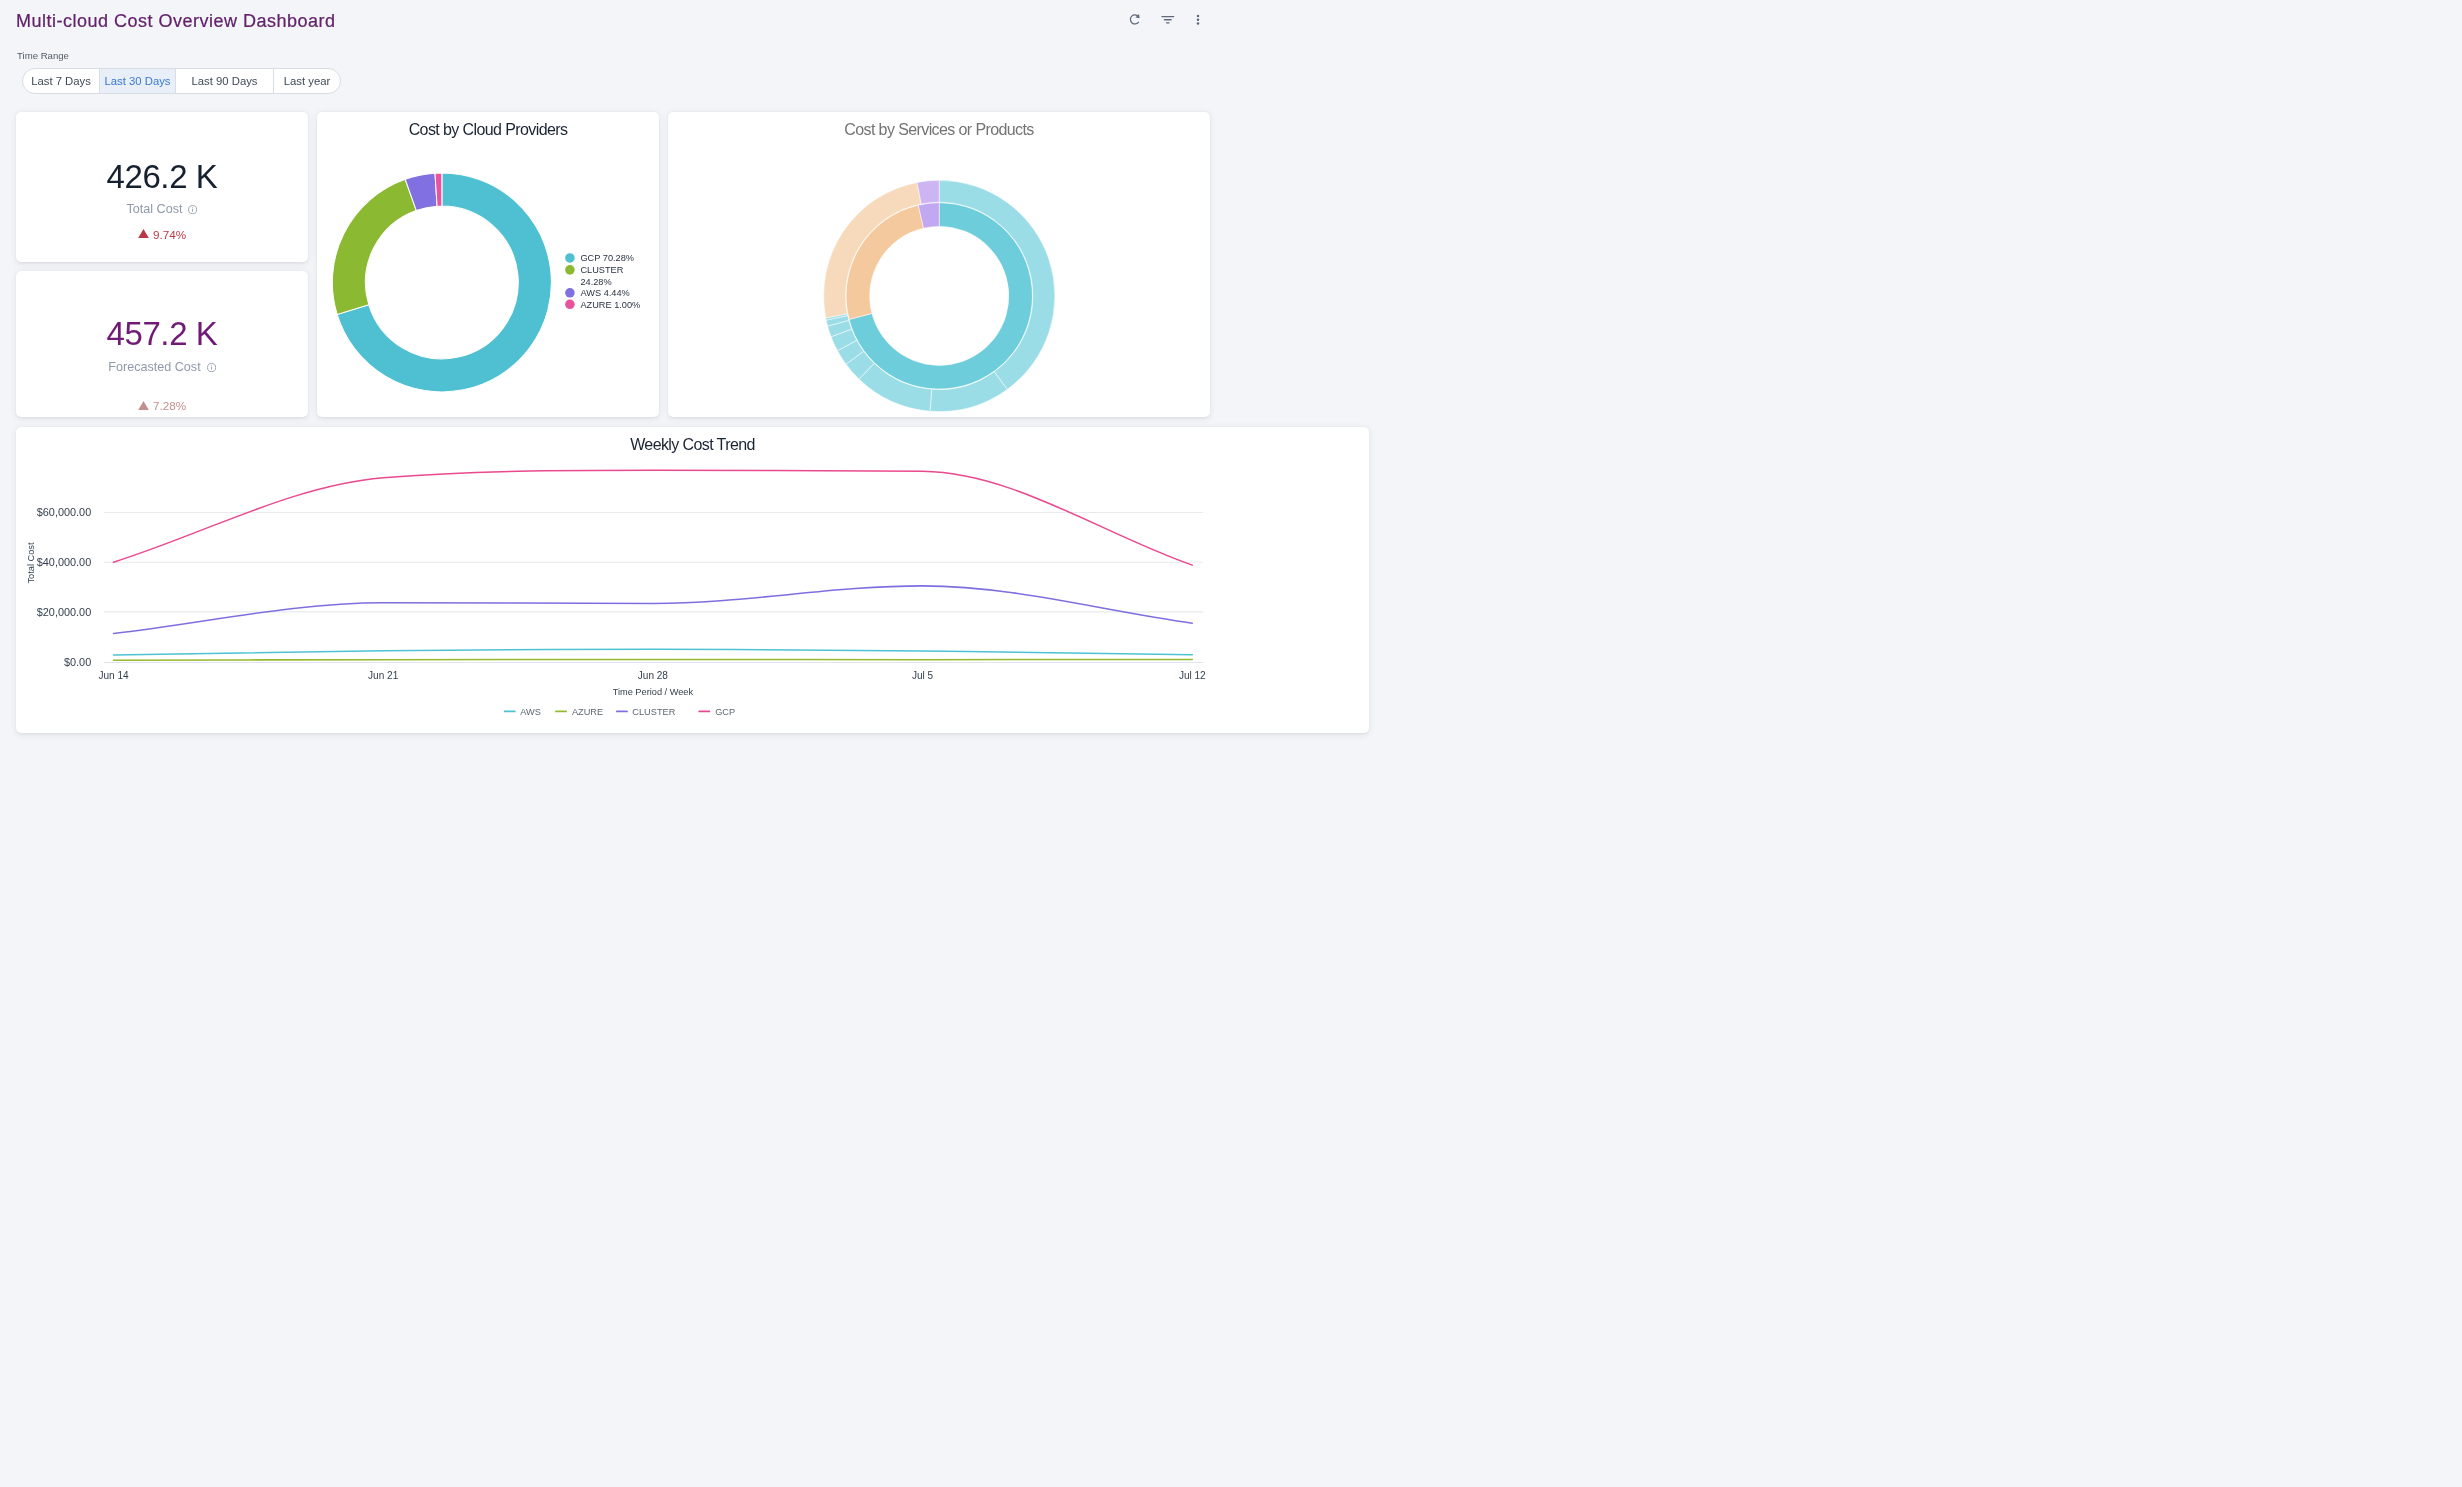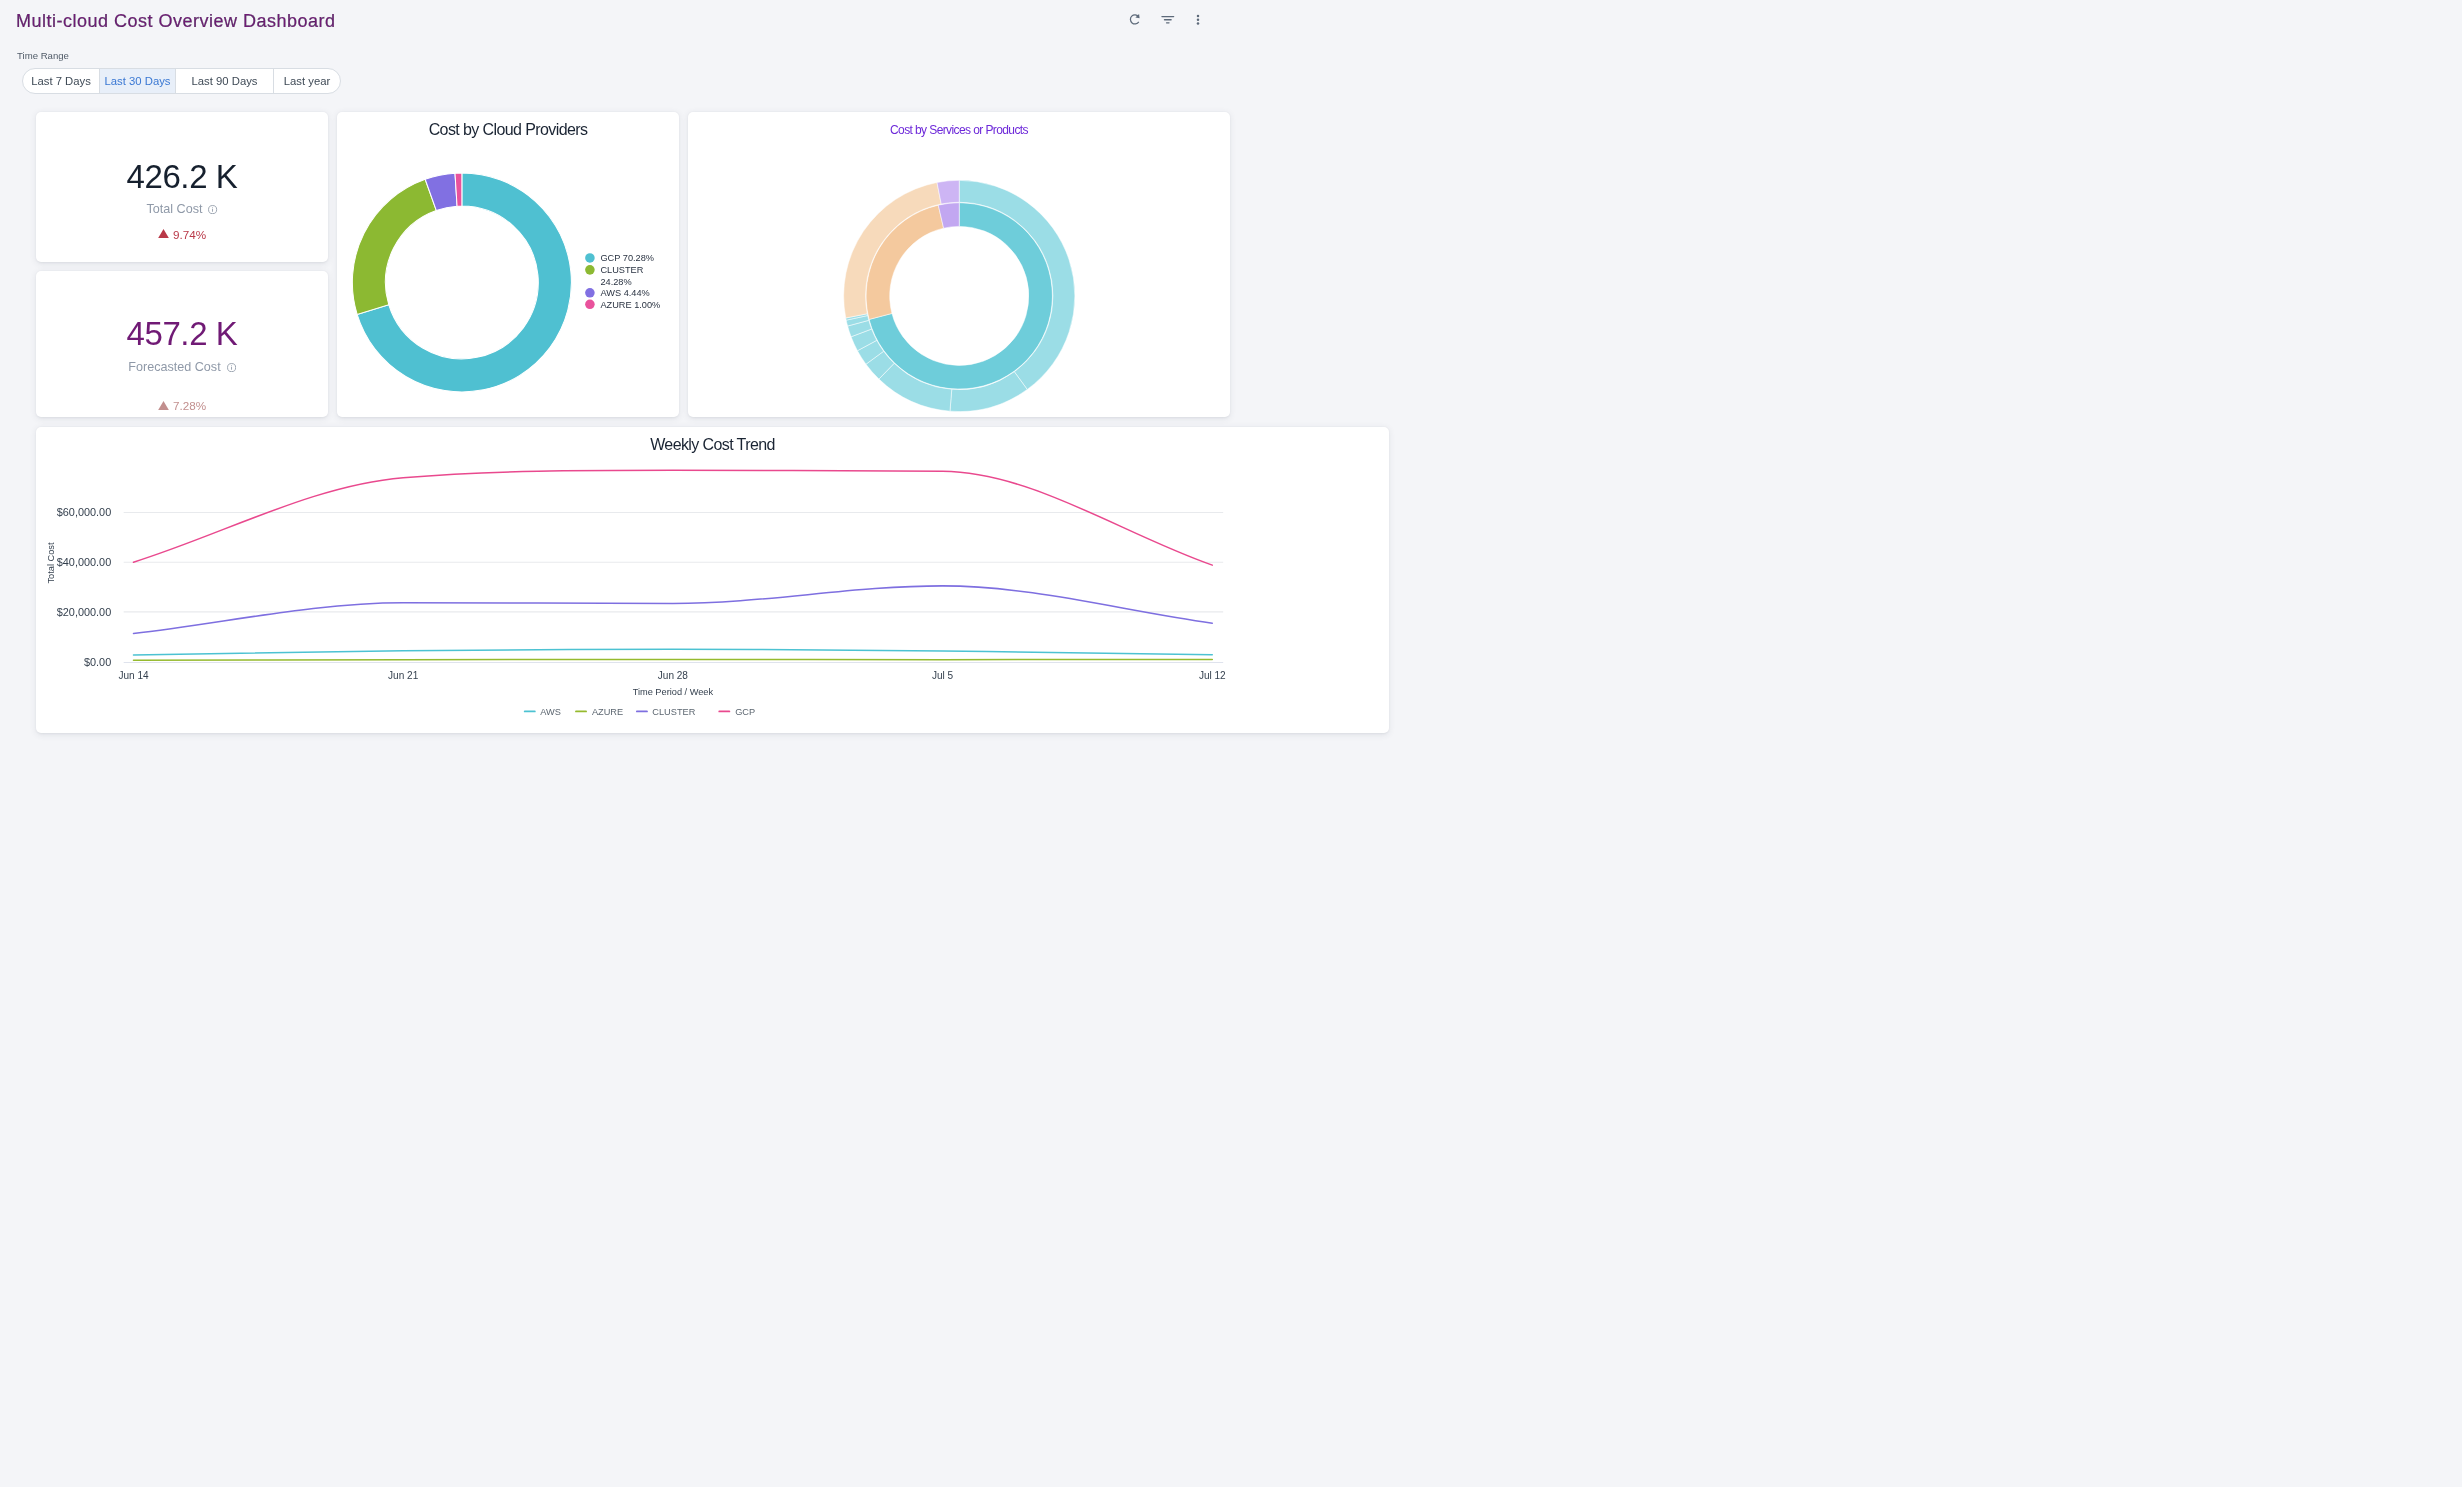--- a/index.html
+++ b/index.html
@@ -2,7 +2,7 @@
 <html style="font-size:13.4px"><head><meta charset="utf-8"><style>
 * { margin:0; padding:0; box-sizing:border-box; }
 html,body { width:1231px; height:744px; background:#f4f5f8; font-family:"Liberation Sans",sans-serif; overflow:hidden; }
-.card { position:absolute; background:#fff; border-radius:5px; box-shadow:0 1.7px 5.9px rgba(55,65,90,0.10), 0 0.8px 1.7px rgba(55,65,90,0.06);margin-left:20px; }
+.card { position:absolute; background:#fff; border-radius:5px; box-shadow:0 1.7px 5.9px rgba(55,65,90,0.10), 0 0.8px 1.7px rgba(55,65,90,0.06); }
 .abs { position:absolute; }
 .ctr { width:100%; text-align:center; }
 </style></head><body>

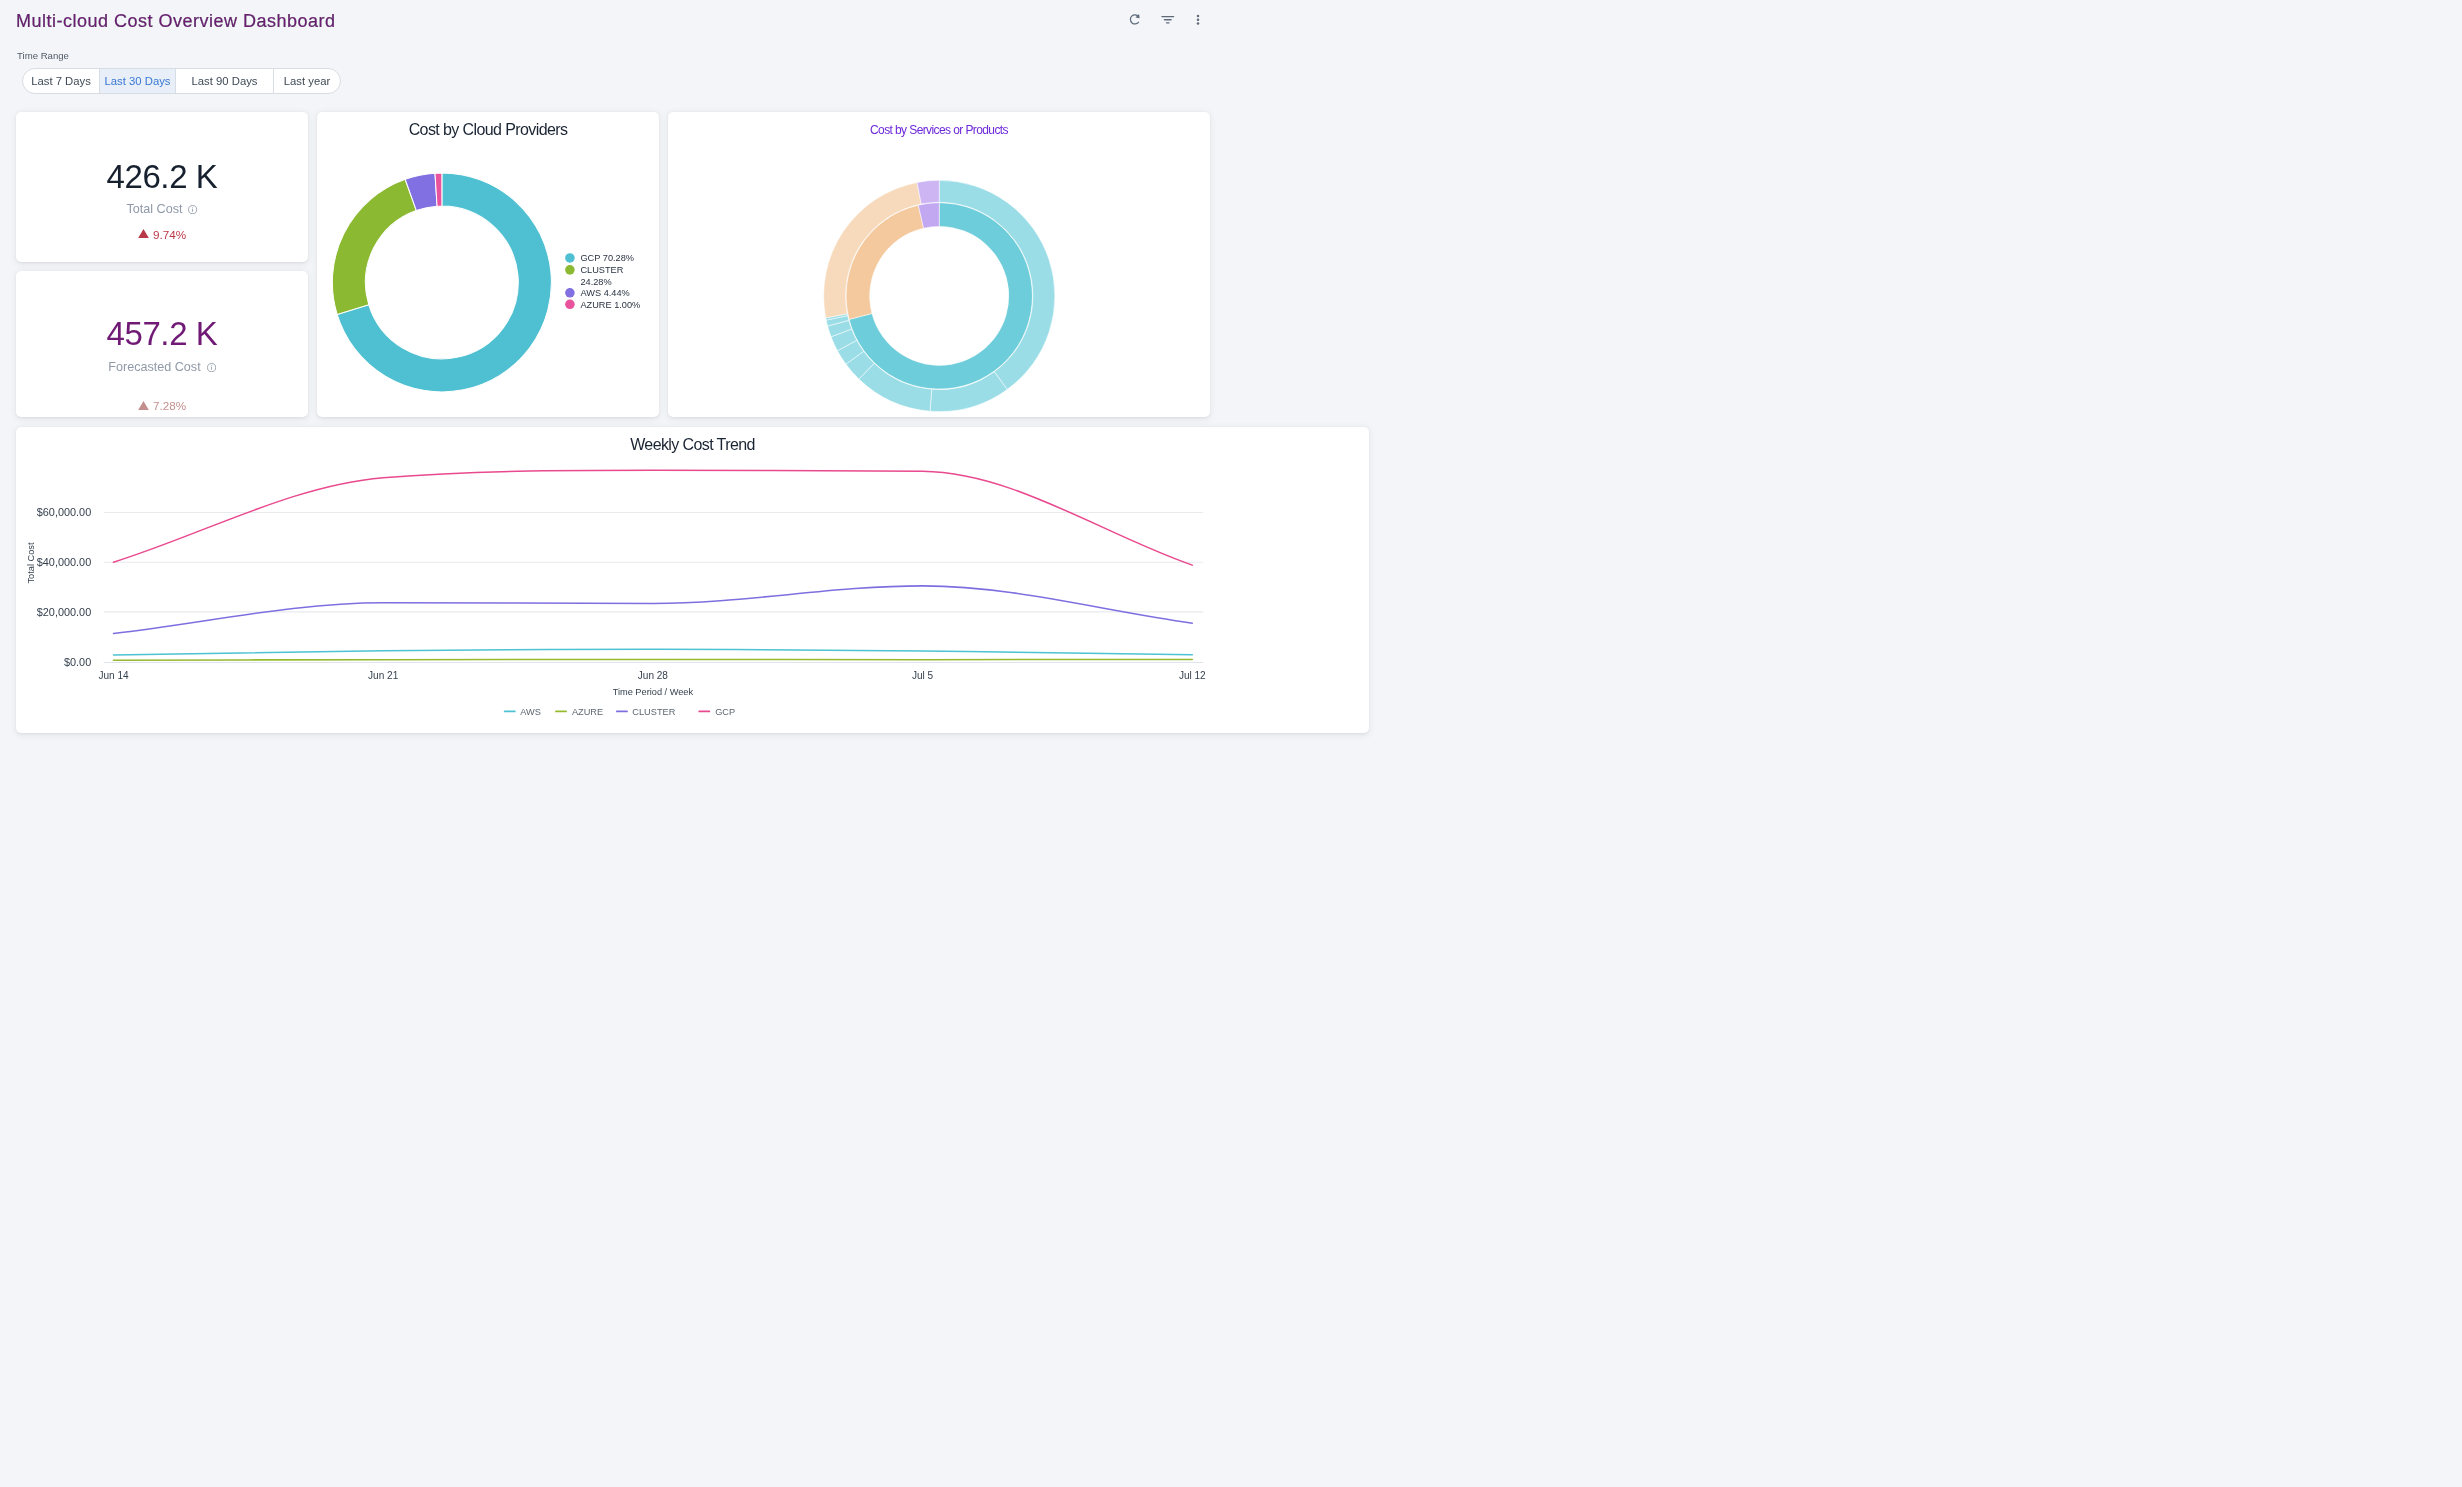--- a/index.html
+++ b/index.html
@@ -73,7 +73,7 @@
 </div>
 
 <div class="card" style="left:668px;top:112px;width:542px;height:305px">
-<div class="abs ctr" style="top:9.6px;font-size:12px;letter-spacing:-0.6px;line-height:16px;color:#6d28d9">Cost by Services or Products</div>
+<div class="abs ctr" style="top:9.6px;font-size:16px;letter-spacing:-0.6px;line-height:16px;color:#737373">Cost by Services or Products</div>
 <svg width="542" height="305" viewBox="0 0 646.4 364" style="position:absolute;left:0;top:0">
       <path d="M323.50 108.30A111.20 111.20 0 1 1 215.89 247.53L243.18 240.42A83.00 83.00 0 1 0 323.50 136.50Z" fill="#6ecdda" stroke="#ffffff" stroke-width="0.6"></path>
       <path d="M215.89 247.53A111.20 111.20 0 0 1 298.49 111.15L304.83 138.63A83.00 83.00 0 0 0 243.18 240.42Z" fill="#f4c99e" stroke="#ffffff" stroke-width="0.6"></path>

